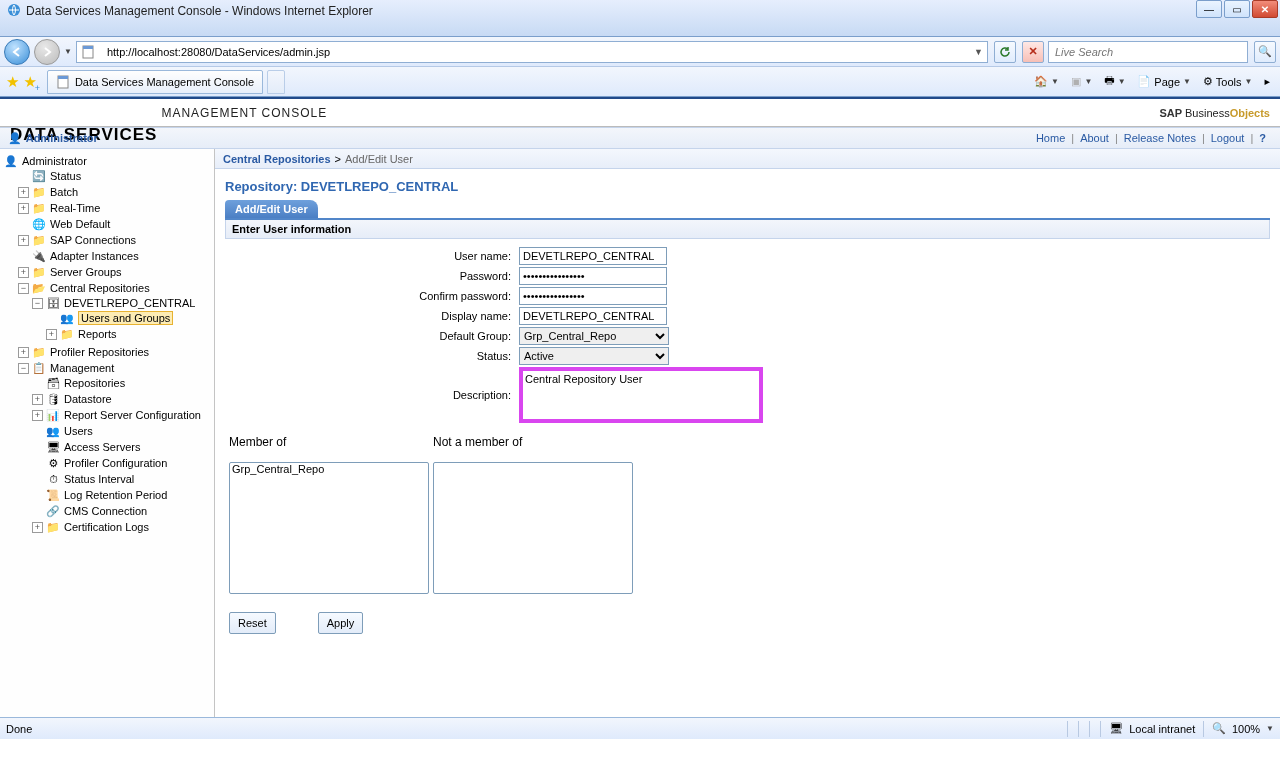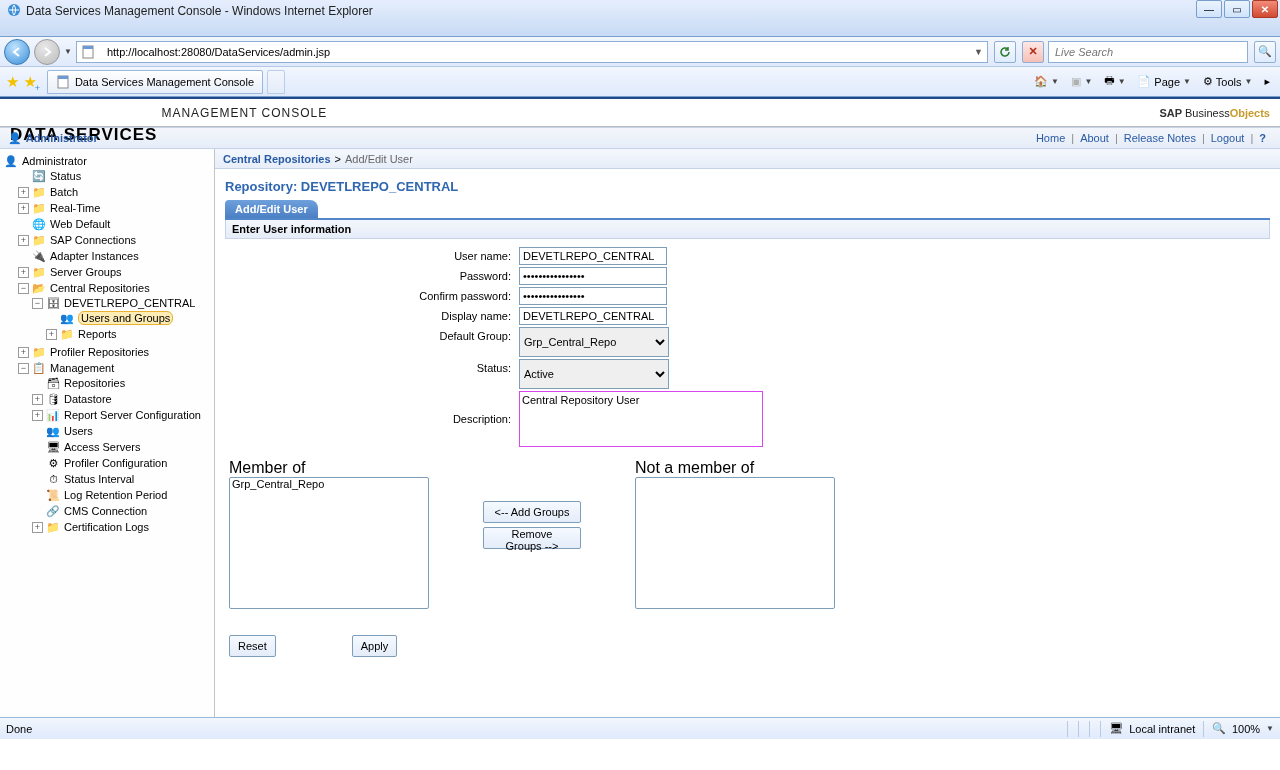--- a/index.html
+++ b/index.html
@@ -75,7 +75,7 @@
   .ticon{width:15px;height:14px;display:inline-flex;align-items:center;justify-content:center;font-size:11px;}
   .ticon.folder{color:#d9a23a;}
   .tree a{color:#000;text-decoration:none;}
-  .tree .sel{background:#fdecb4;border:1px solid #e7b231;padding:0 2px;border-radius:6px;}
+  .tree .sel{background:#fdecb4;border:1px solid #e7b231;padding:0 2px;border-radius:0;}
   
   .content{flex:1;display:flex;flex-direction:column;}
   .breadcrumb{height:20px;background:linear-gradient(#f4f7fd,#e7eef9);border-bottom:1px solid #c5d4eb;display:flex;align-items:center;padding:0 8px;gap:4px;}

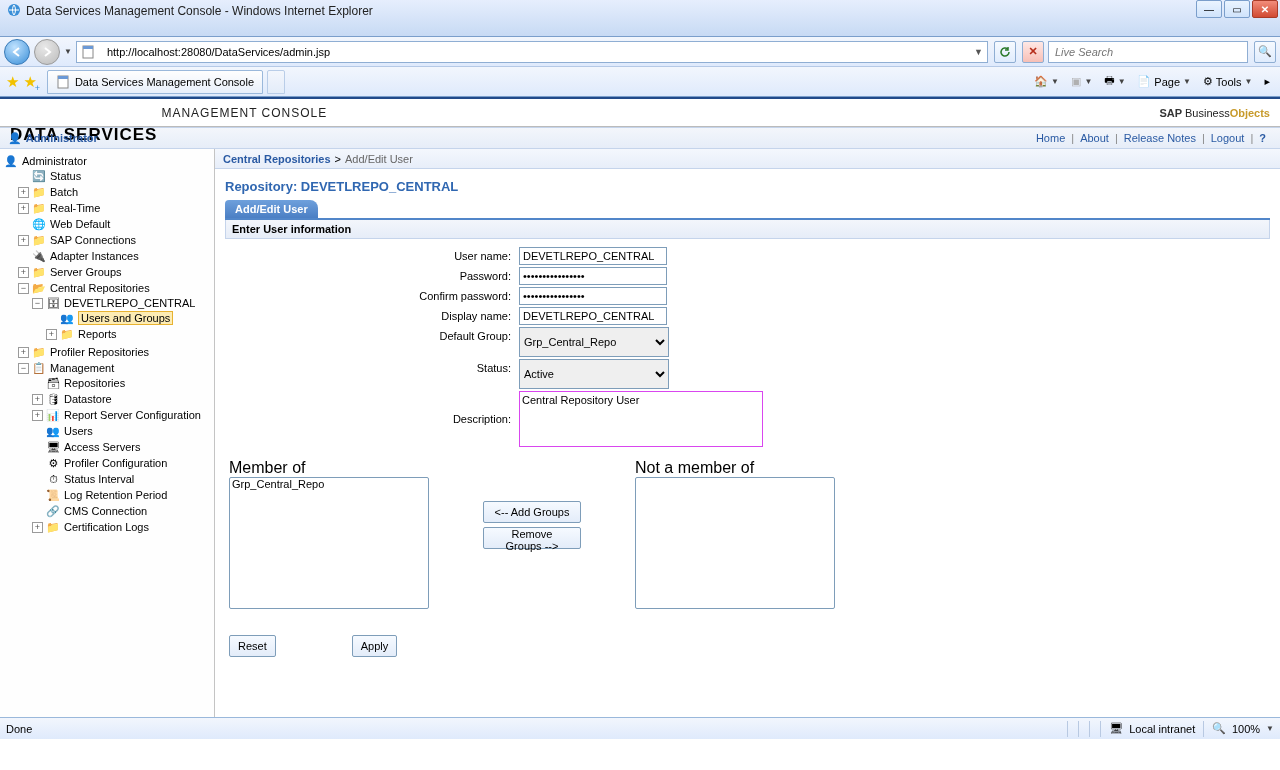--- a/index.html
+++ b/index.html
@@ -90,7 +90,7 @@
   .form-row{display:flex;align-items:flex-start;margin:2px 0;}
   .form-label{width:290px;text-align:right;padding-right:8px;padding-top:3px;}
   .form-field input[type=text],.form-field input[type=password]{width:148px;border:1px solid #7e9db9;height:18px;padding:0 3px;font-family:Tahoma, Arial;font-size:11px;}
-  .form-field select{width:150px;border:1px solid #7e9db9;height:30px;font-size:11px;}
+  .form-field select{width:150px;border:1px solid #7e9db9;height:18px;font-size:11px;}
   .form-field textarea{width:244px;height:56px;border:1px solid #d946ef;resize:none;font-family:Tahoma, Arial;font-size:11px;padding:2px;}
   .twocol{display:flex;gap:4px;margin-top:10px;align-items:flex-start;}
   .listbox{width:200px;}

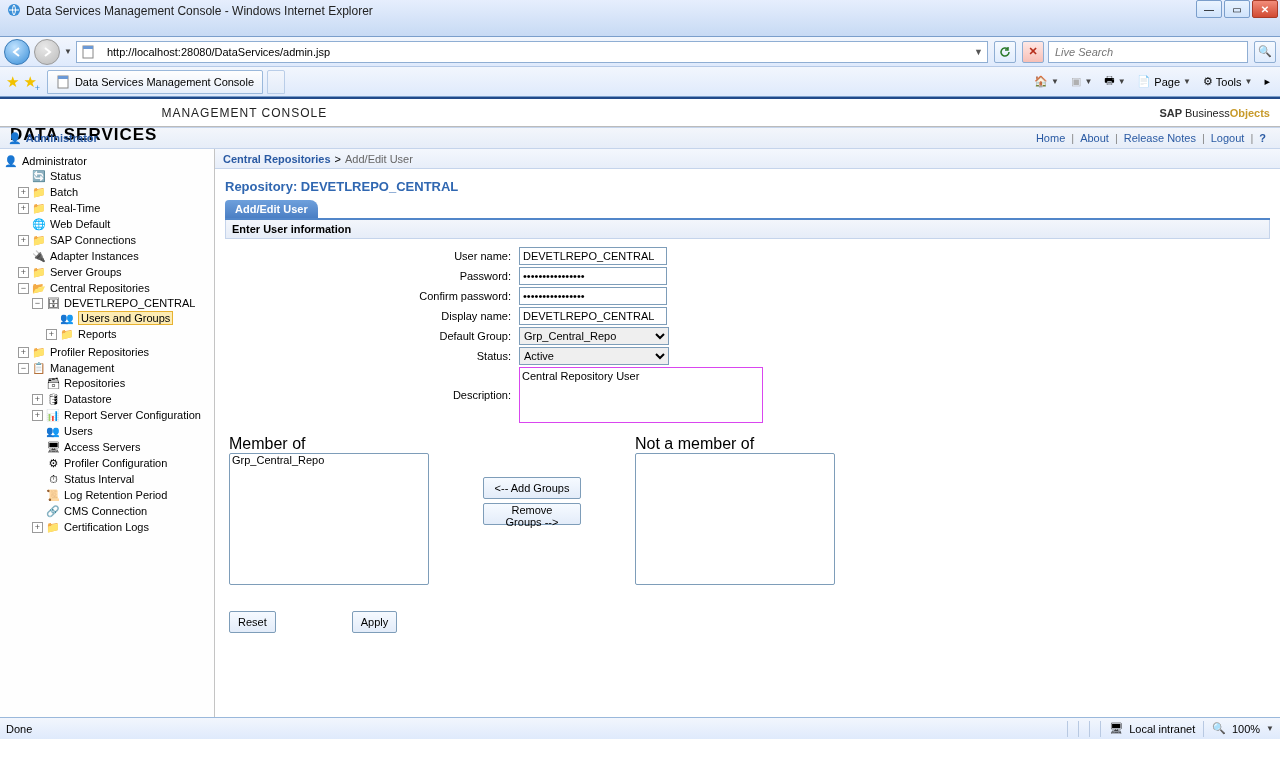--- a/index.html
+++ b/index.html
@@ -91,7 +91,7 @@
   .form-label{width:290px;text-align:right;padding-right:8px;padding-top:3px;}
   .form-field input[type=text],.form-field input[type=password]{width:148px;border:1px solid #7e9db9;height:18px;padding:0 3px;font-family:Tahoma, Arial;font-size:11px;}
   .form-field select{width:150px;border:1px solid #7e9db9;height:18px;font-size:11px;}
-  .form-field textarea{width:244px;height:56px;border:1px solid #d946ef;resize:none;font-family:Tahoma, Arial;font-size:11px;padding:2px;}
+  .form-field textarea{width:244px;height:56px;border:4px solid #d946ef;resize:none;font-family:Tahoma, Arial;font-size:11px;padding:2px;}
   .twocol{display:flex;gap:4px;margin-top:10px;align-items:flex-start;}
   .listbox{width:200px;}
   .listbox-title{font-size:16px;margin-bottom:0;}

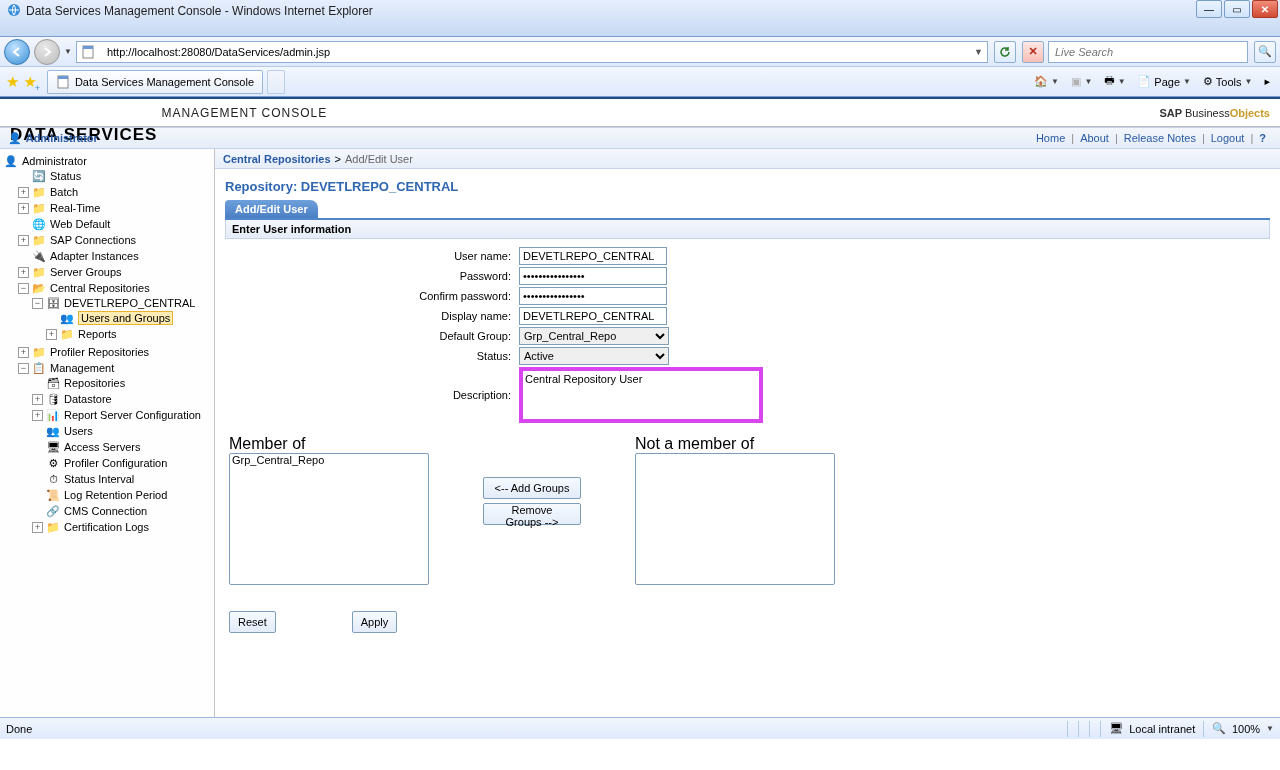--- a/index.html
+++ b/index.html
@@ -94,7 +94,7 @@
   .form-field textarea{width:244px;height:56px;border:4px solid #d946ef;resize:none;font-family:Tahoma, Arial;font-size:11px;padding:2px;}
   .twocol{display:flex;gap:4px;margin-top:10px;align-items:flex-start;}
   .listbox{width:200px;}
-  .listbox-title{font-size:16px;margin-bottom:0;}
+  .listbox-title{font-size:12px;margin-bottom:13px;}
   .listbox select{width:100%;height:132px;border:1px solid #7e9db9;font-size:11px;}
   .mid-buttons{display:flex;flex-direction:column;gap:4px;justify-content:center;padding:42px 50px 0;}
   .mid-buttons button,.bottom-buttons button{border:1px solid #7e9db9;background:linear-gradient(#f6faff,#e3ecf9);height:22px;font-size:11px;padding:0 8px;border-radius:2px;}

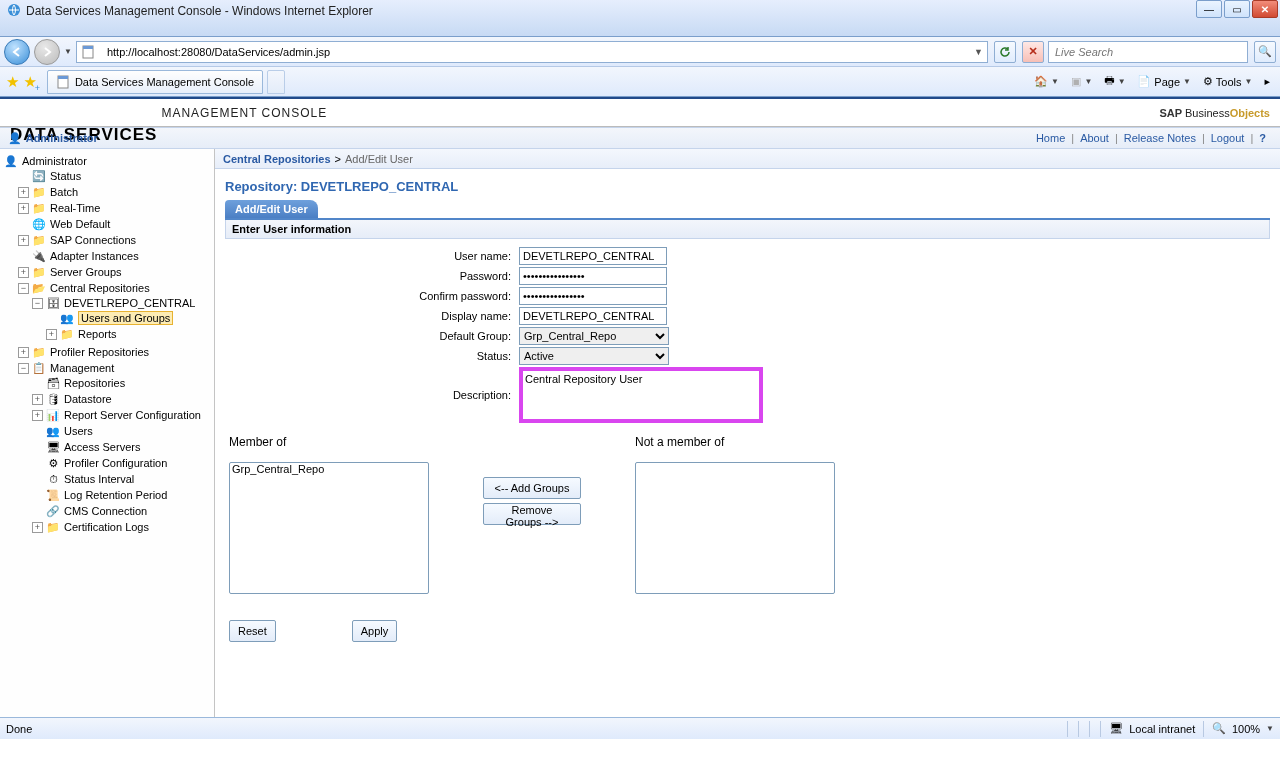--- a/index.html
+++ b/index.html
@@ -454,10 +454,6 @@
               <option>Grp_Central_Repo</option>
             </select>
           </div>
-          <div class="mid-buttons">
-            <button>&lt;-- Add Groups</button>
-            <button>Remove Groups --&gt;</button>
-          </div>
           <div class="listbox">
             <div class="listbox-title">Not a member of</div>
             <select multiple=""></select>

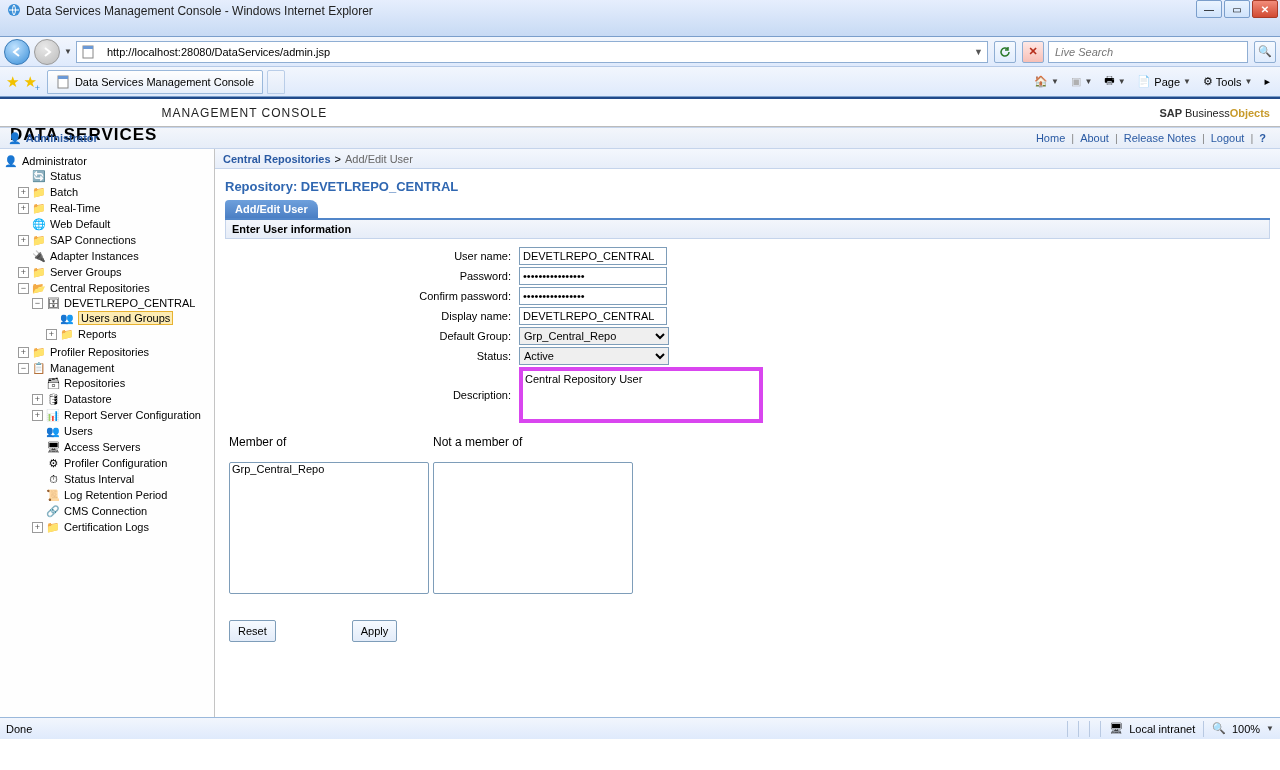--- a/index.html
+++ b/index.html
@@ -99,7 +99,7 @@
   .mid-buttons{display:flex;flex-direction:column;gap:4px;justify-content:center;padding:42px 50px 0;}
   .mid-buttons button,.bottom-buttons button{border:1px solid #7e9db9;background:linear-gradient(#f6faff,#e3ecf9);height:22px;font-size:11px;padding:0 8px;border-radius:2px;}
   .mid-buttons button{width:98px;}
-  .bottom-buttons{margin-top:26px;display:flex;gap:76px;}
+  .bottom-buttons{margin-top:18px;display:flex;gap:42px;}
   
   .statusbar{height:22px;background:linear-gradient(#f2f6fd,#dfeafc);border-top:1px solid #9ab8db;display:flex;align-items:center;padding:0 6px;gap:6px;}
   .statusbar .seg{border-left:1px solid #b8c9e2;height:16px;margin:0 2px;}

